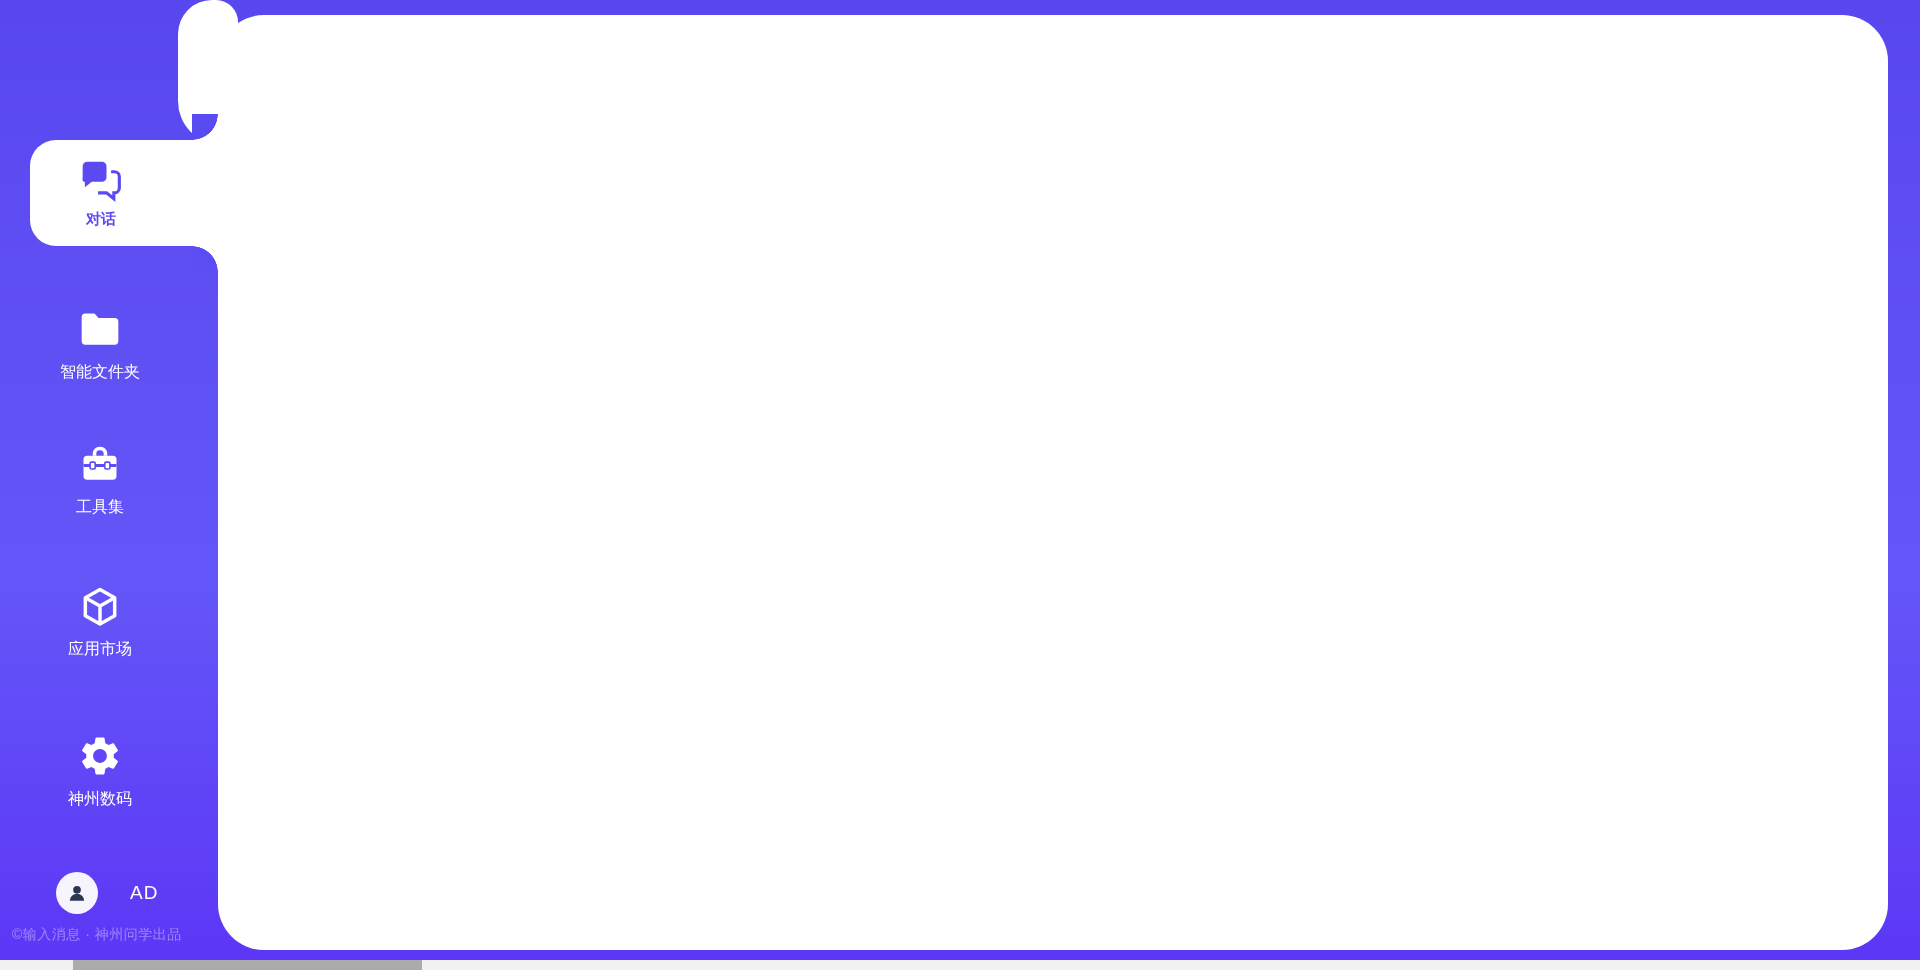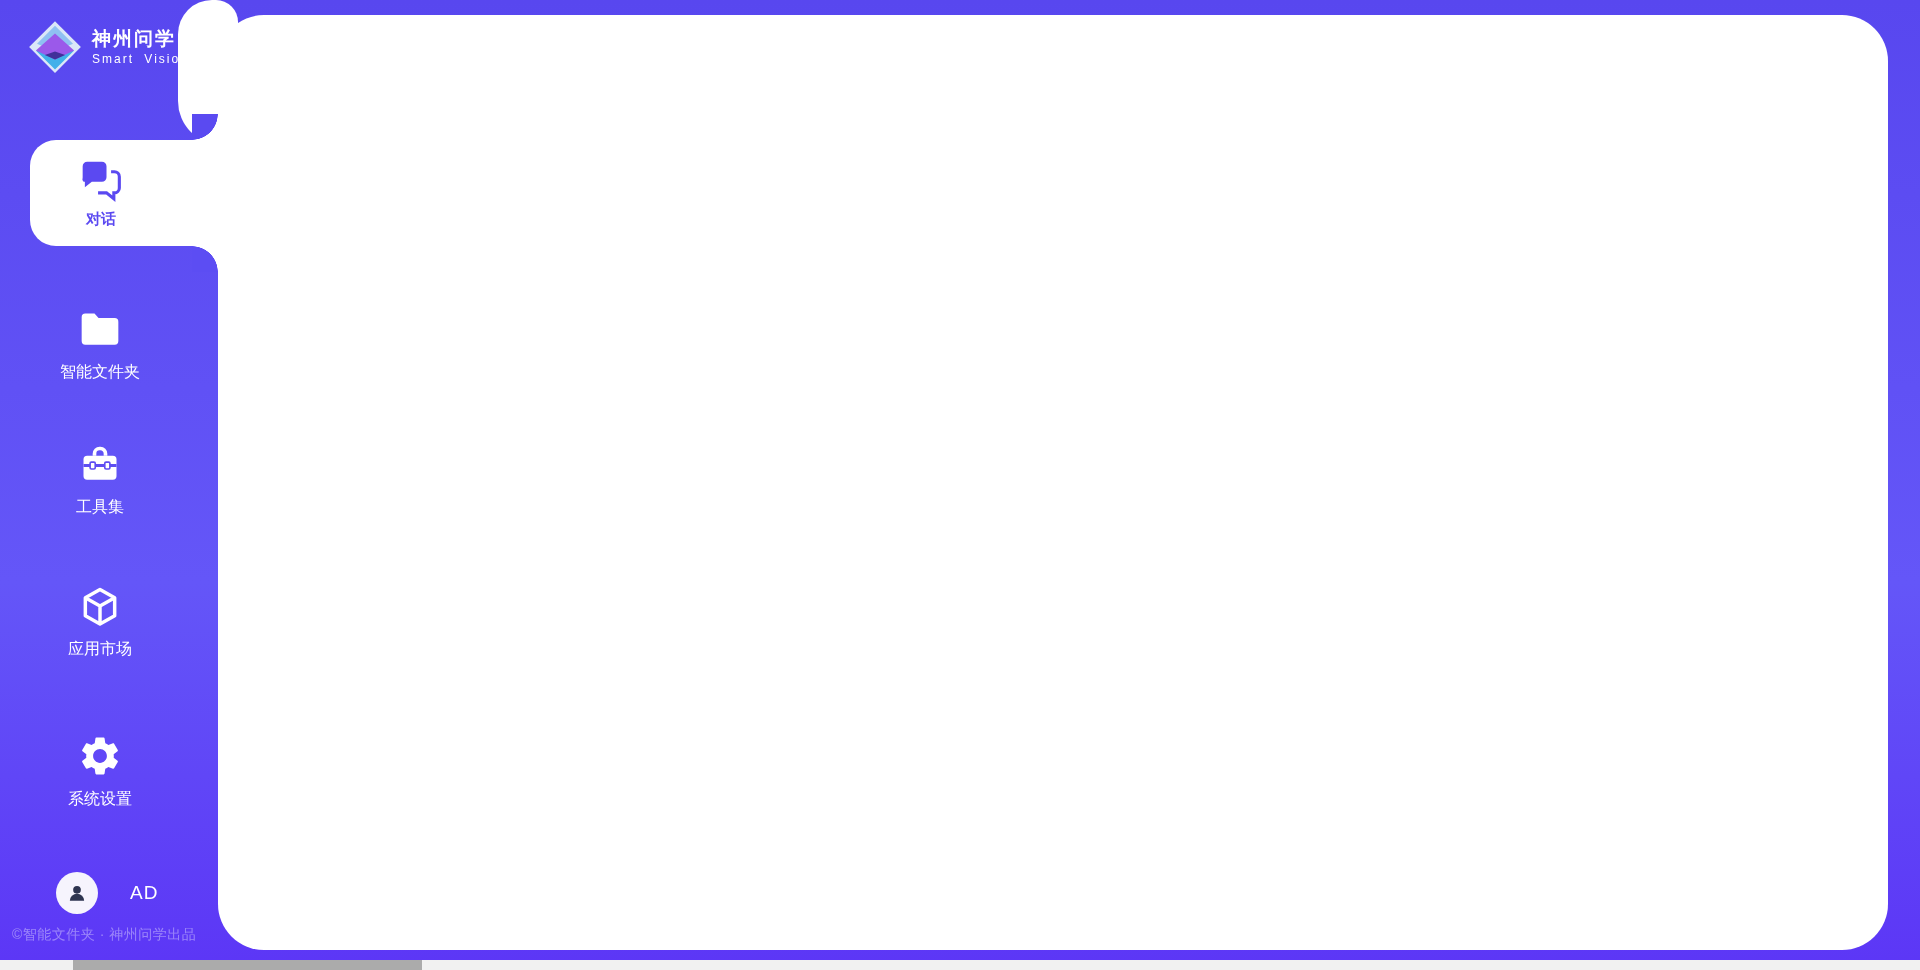--- a/index.html
+++ b/index.html
@@ -90,19 +90,6 @@
 
 <div class="sidebar">
 
-  <div class="logo-block">
-    <svg viewBox="0 0 48 48">
-      <polygon points="24,1 47,24 24,47 1,24" fill="#dbe7f8"></polygon>
-      <polygon points="24,5 40,21 24,28 8,21" fill="#8fc0f2"></polygon>
-      <polygon points="7,27 41,27 24,44" fill="#41b0ea"></polygon>
-      <polygon points="24,12 41,27 24,35 7,27" fill="#9b59ea"></polygon>
-      <polygon points="24,28 33,31 24,35 15,31" fill="#41309a"></polygon>
-    </svg>
-    <div>
-      <div class="app-title">神州问学</div>
-      <div class="app-subtitle">Smart Vision</div>
-    </div>
-  </div>
 
   <div class="nav-tab">
     <svg viewBox="0 0 24 24">

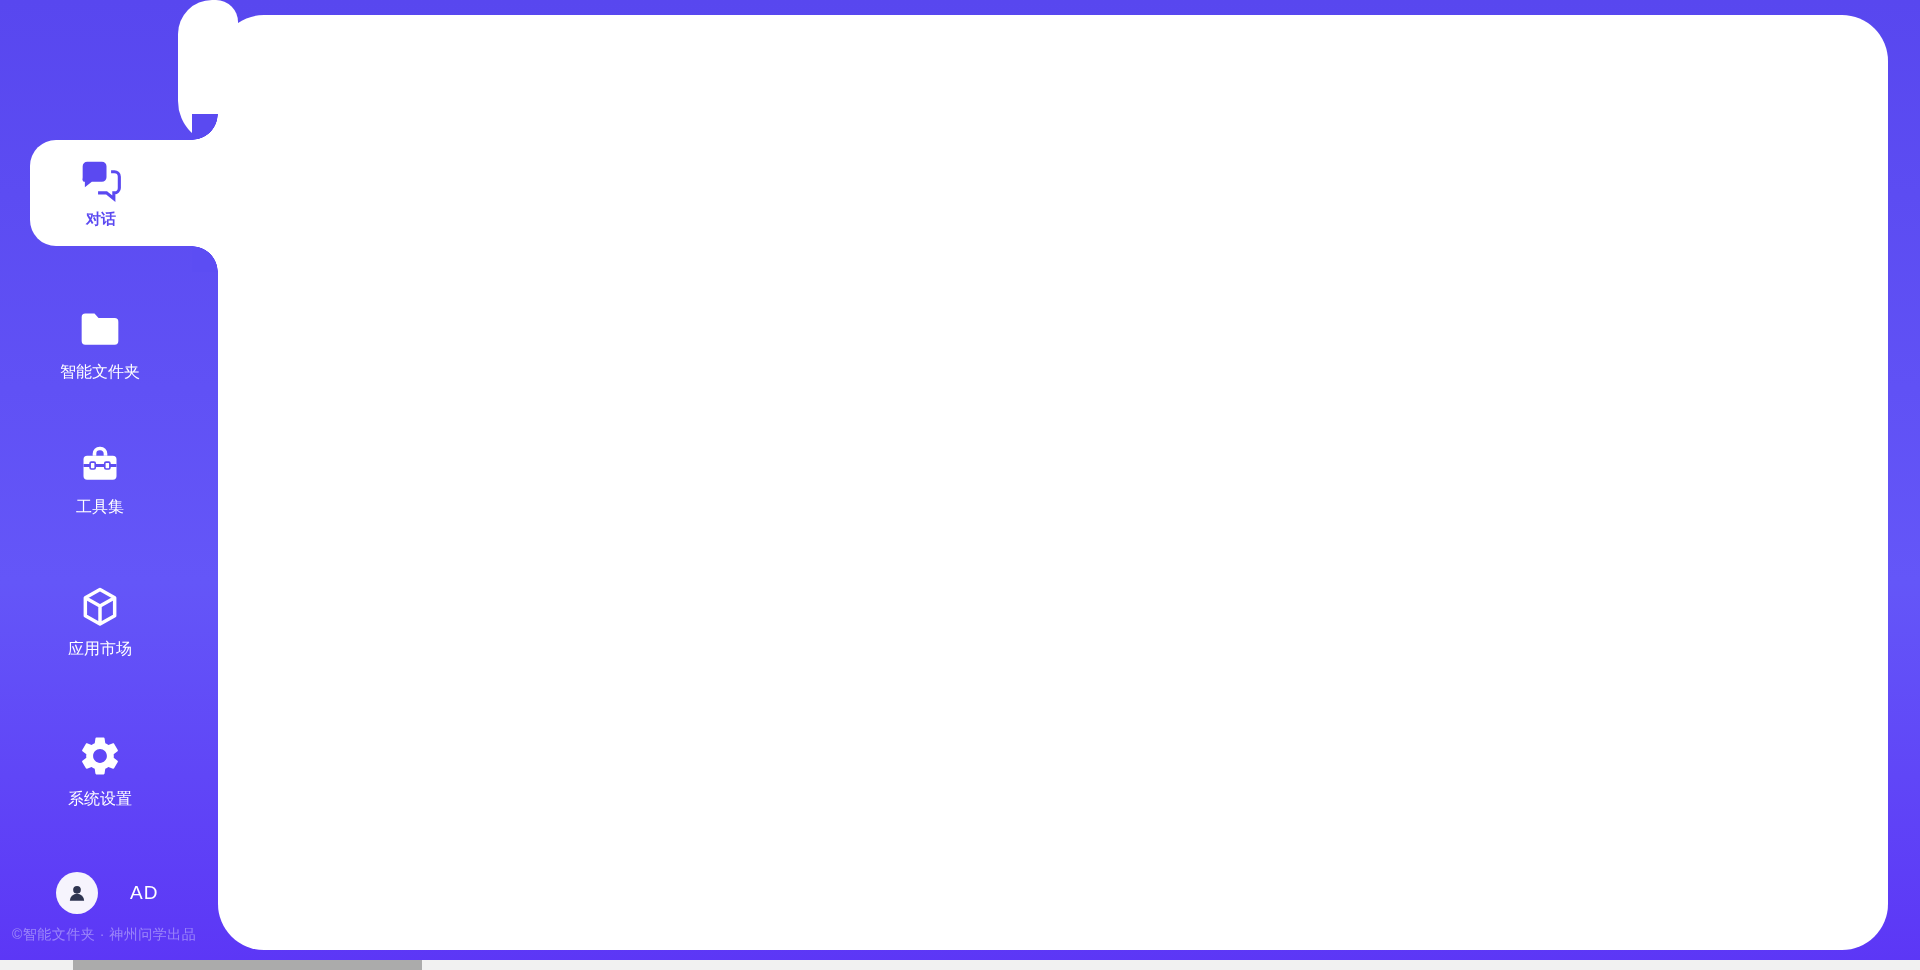--- a/index.html
+++ b/index.html
@@ -128,7 +128,7 @@
     <svg viewBox="0 0 24 24" style="width:46px;height:46px;">
       <path fill="currentColor" d="M19.14 12.94c.04-.3.06-.61.06-.94 0-.32-.02-.64-.07-.94l2.03-1.58c.18-.14.23-.41.12-.61l-1.92-3.32c-.12-.22-.37-.29-.59-.22l-2.39.96c-.5-.38-1.03-.7-1.62-.94l-.36-2.54c-.04-.24-.24-.41-.48-.41h-3.84c-.24 0-.43.17-.47.41l-.36 2.54c-.59.24-1.13.57-1.62.94l-2.39-.96c-.22-.08-.47 0-.59.22L2.74 8.87c-.12.21-.08.47.12.61l2.03 1.58c-.05.3-.09.63-.09.94s.02.64.07.94l-2.03 1.58c-.18.14-.23.41-.12.61l1.92 3.32c.12.22.37.29.59.22l2.39-.96c.5.38 1.03.7 1.62.94l.36 2.54c.05.24.24.41.48.41h3.84c.24 0 .44-.17.47-.41l.36-2.54c.59-.24 1.13-.56 1.62-.94l2.39.96c.22.08.47 0 .59-.22l1.92-3.32c.12-.22.07-.47-.12-.61l-2.01-1.58zM12 15.6c-1.98 0-3.6-1.62-3.6-3.6s1.62-3.6 3.6-3.6 3.6 1.62 3.6 3.6-1.62 3.6-3.6 3.6z"></path>
     </svg>
-    <span class="nav-label">系统设置</span>
+    <span class="nav-label">神州数码</span>
   </div>
 
   <div class="user-row">

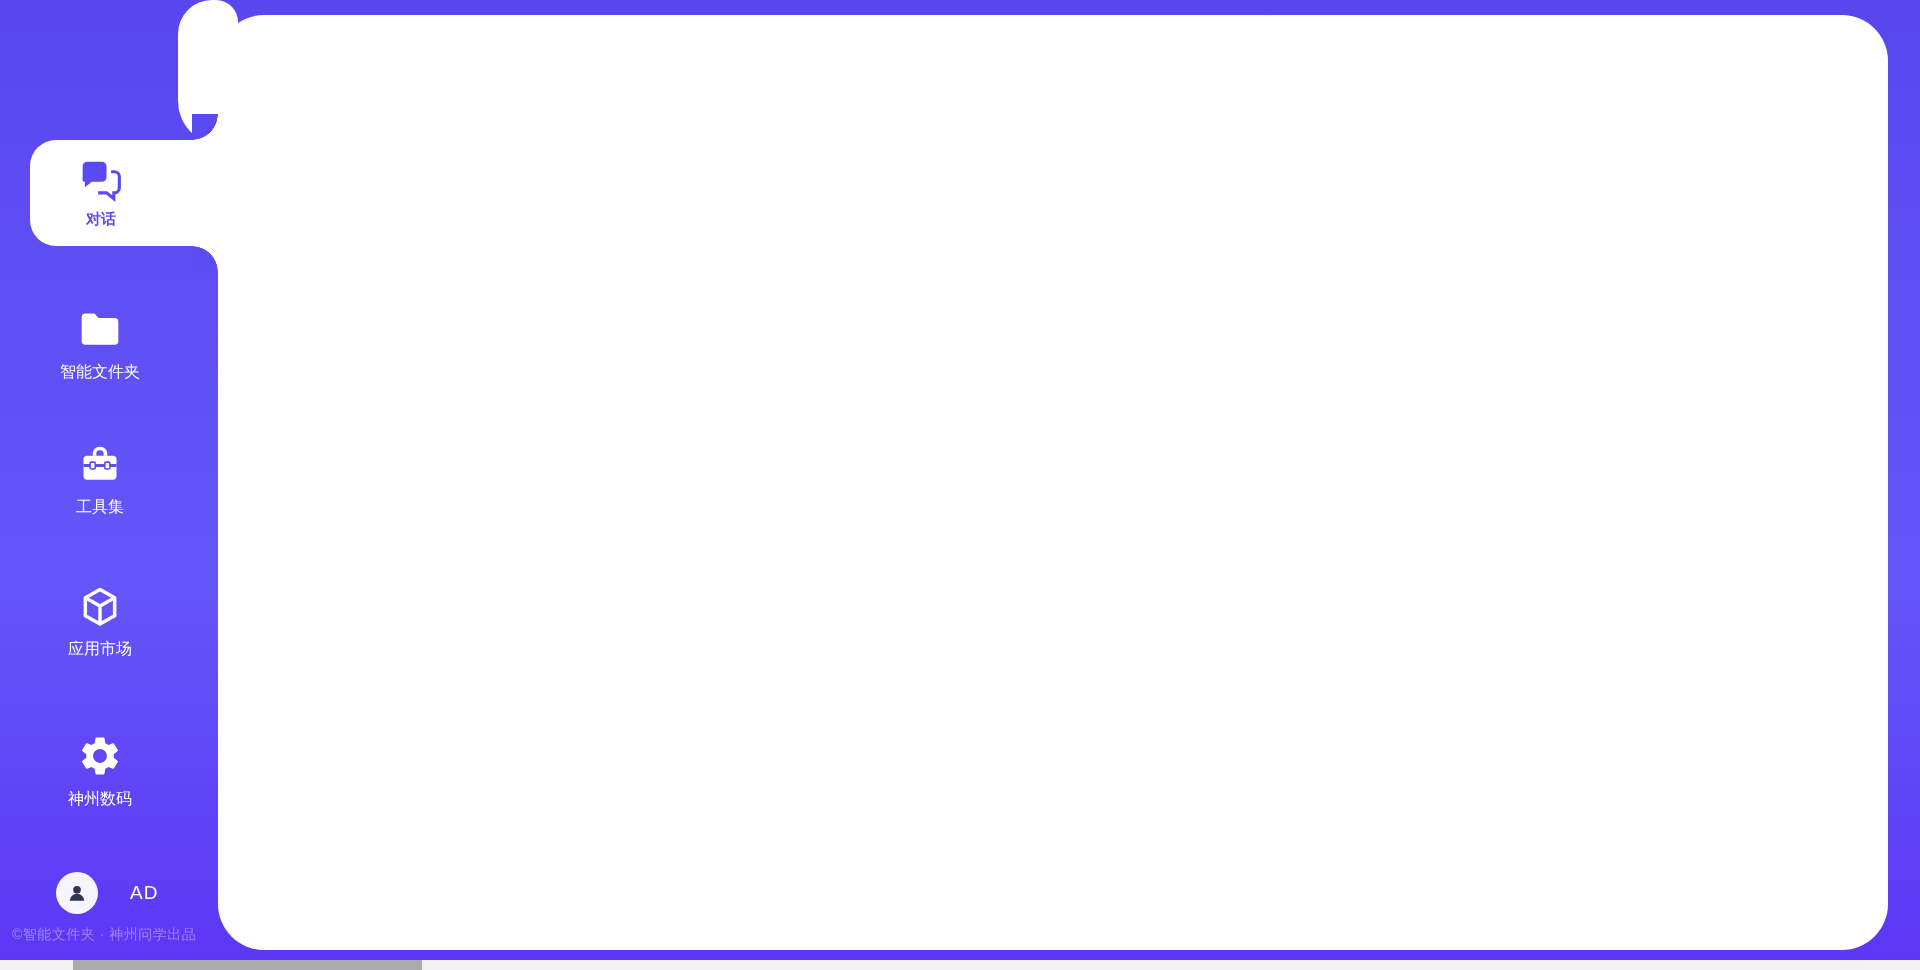--- a/index.html
+++ b/index.html
@@ -141,7 +141,7 @@
     <span class="user-name">AD</span>
   </div>
 
-  <div class="copyright">©智能文件夹 · 神州问学出品</div>
+  <div class="copyright">©输入消息 · 神州问学出品</div>
 </div>
 
 <div class="content">

